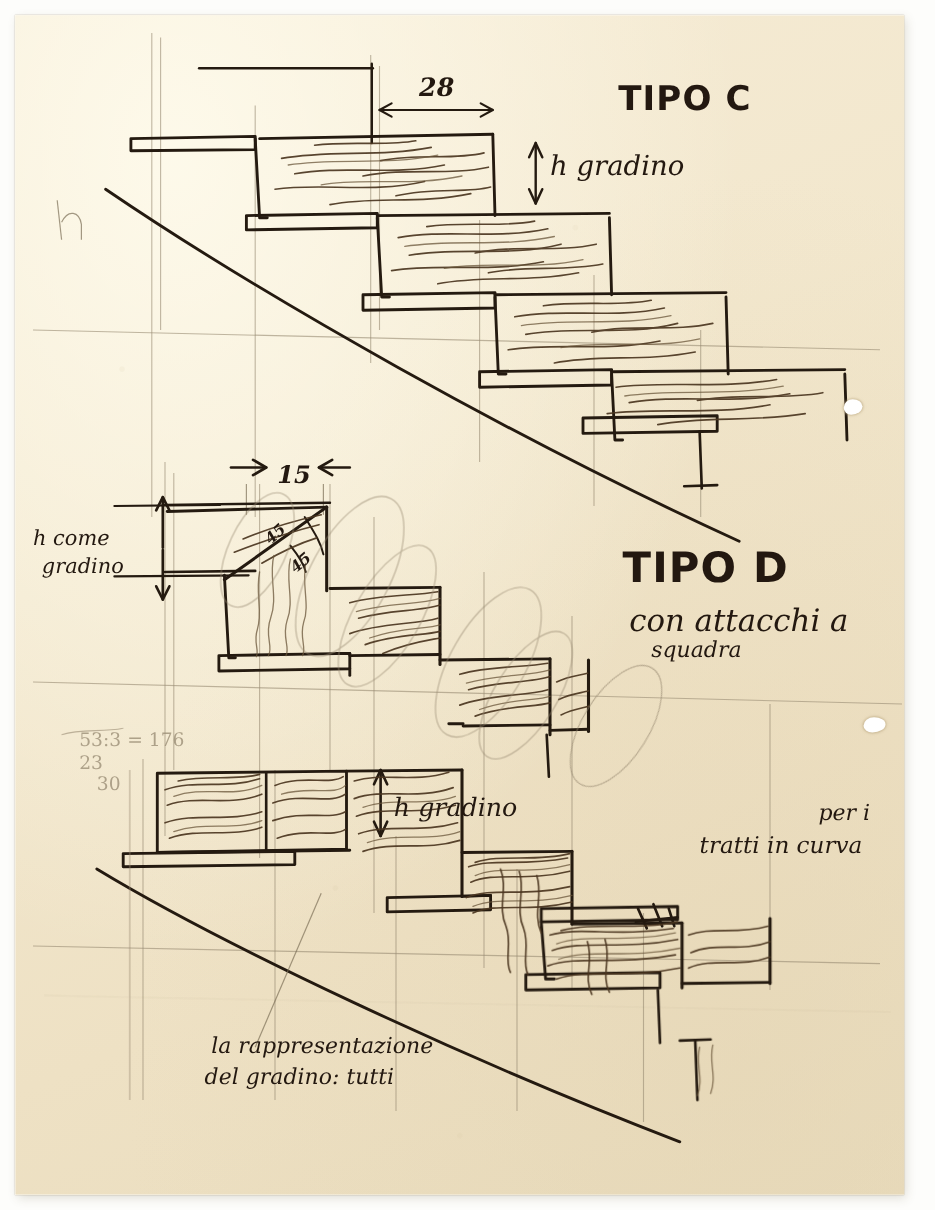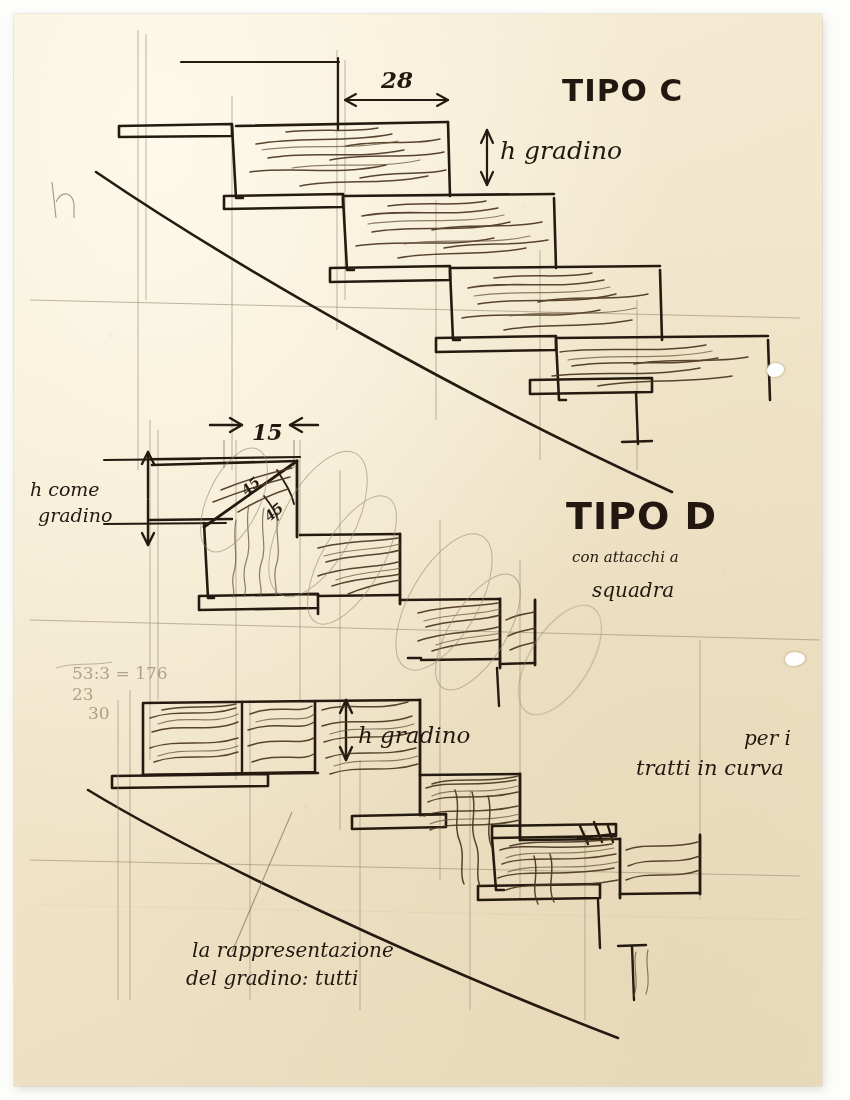--- a/index.html
+++ b/index.html
@@ -421,7 +421,7 @@
   <div class="lbl cursive" style="left:264px;top:504px;font-size:14px;font-weight:700;transform:rotate(-40deg);"><span>45</span></div>
 
   <div class="lbl tipo" style="left:566px;top:494px;font-size:38px;"><span>TIPO D</span></div>
-  <div class="lbl cursive" style="left:572px;top:548px;font-size:15px;"><span>con attacchi a</span></div>
+  <div class="lbl cursive" style="left:572px;top:548px;font-size:28px;"><span>con attacchi a</span></div>
   <div class="lbl cursive" style="left:592px;top:578px;font-size:20px;"><span>squadra</span></div>
 
   <div class="lbl cursive" style="left:358px;top:722px;font-size:23px;"><span>h gradino</span></div>

